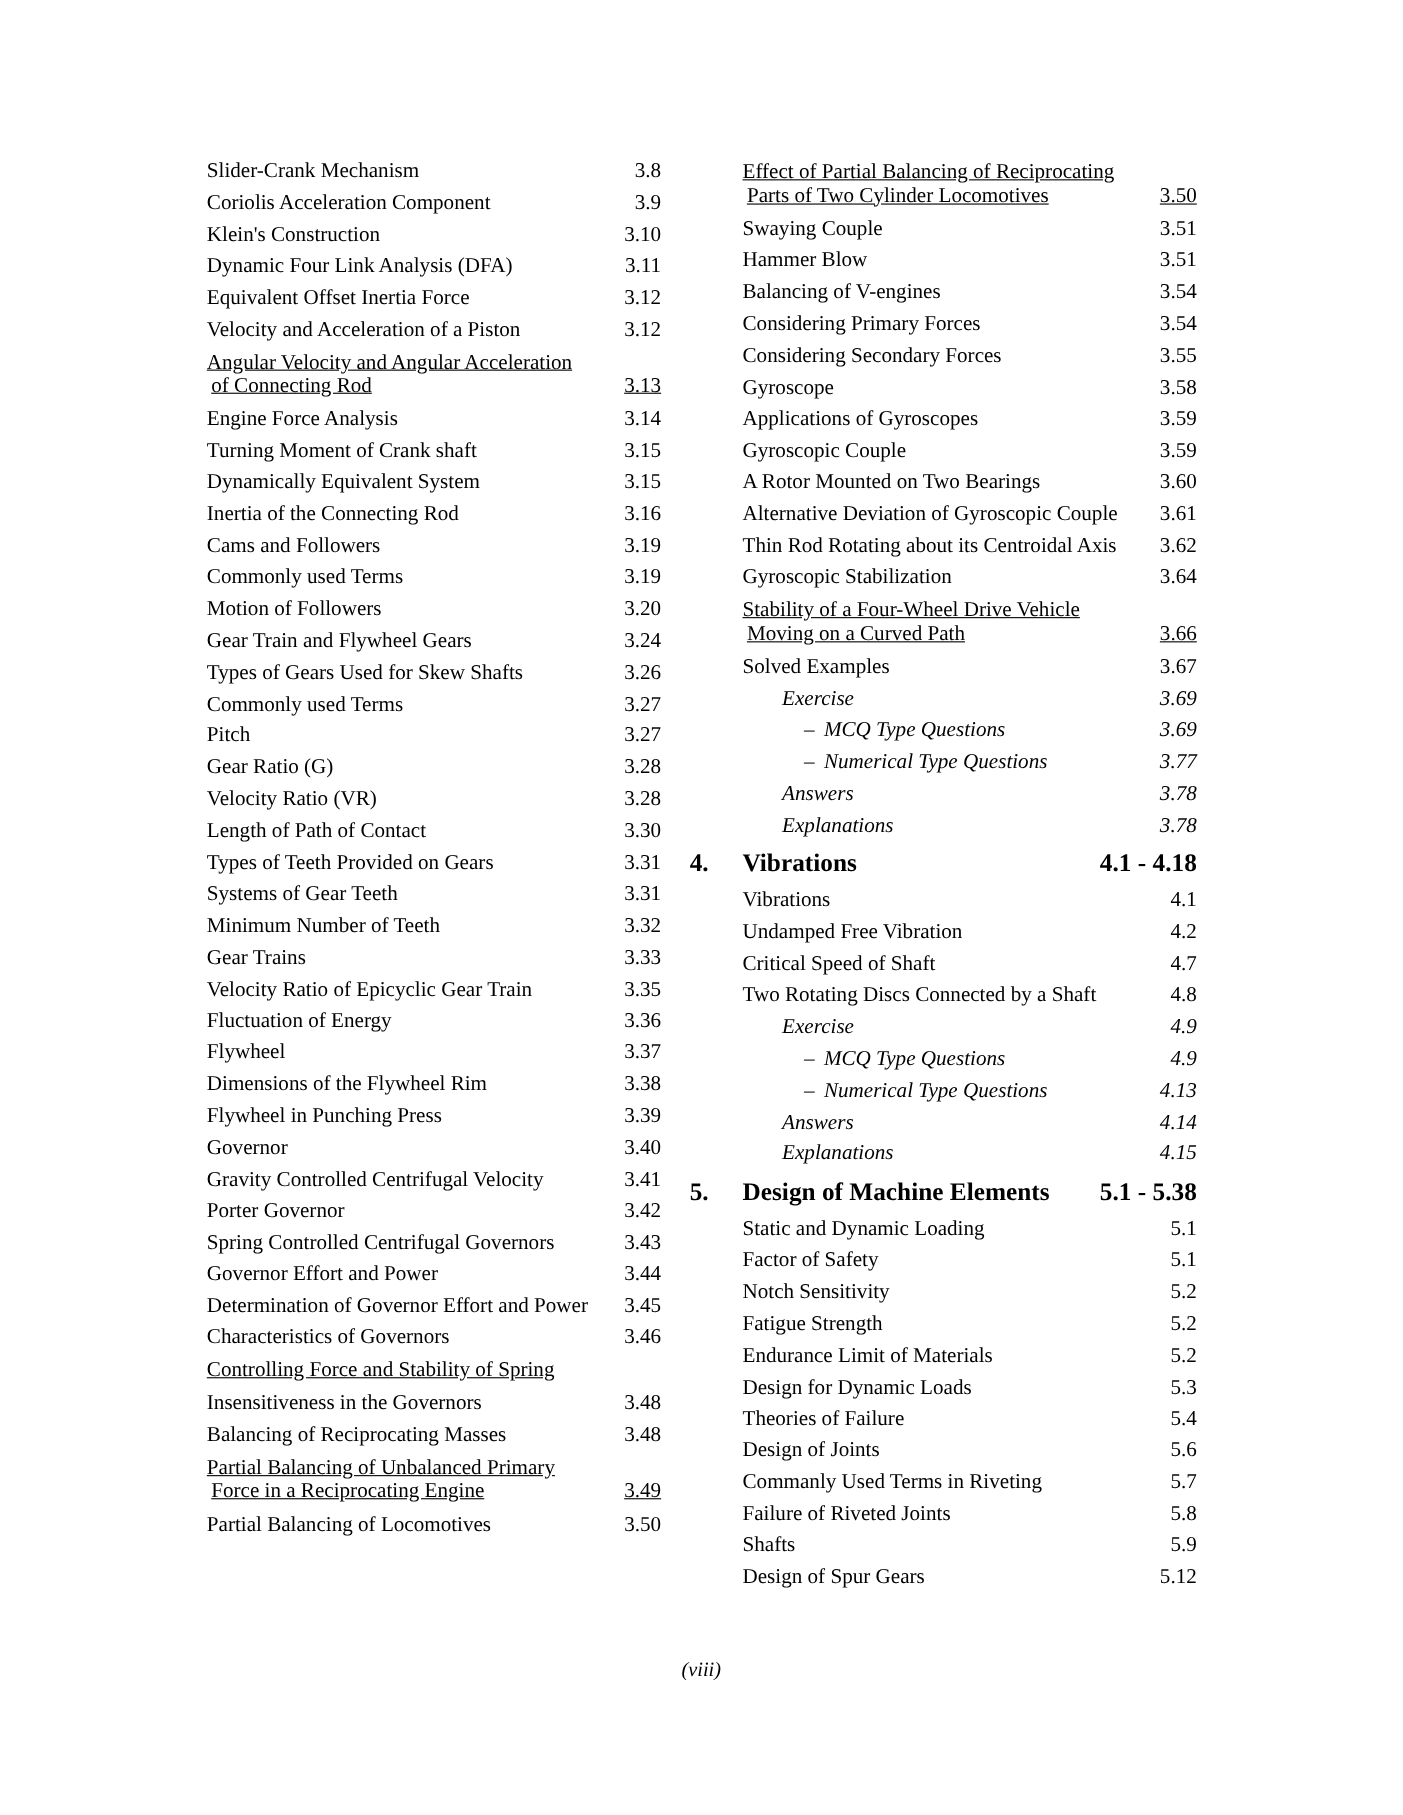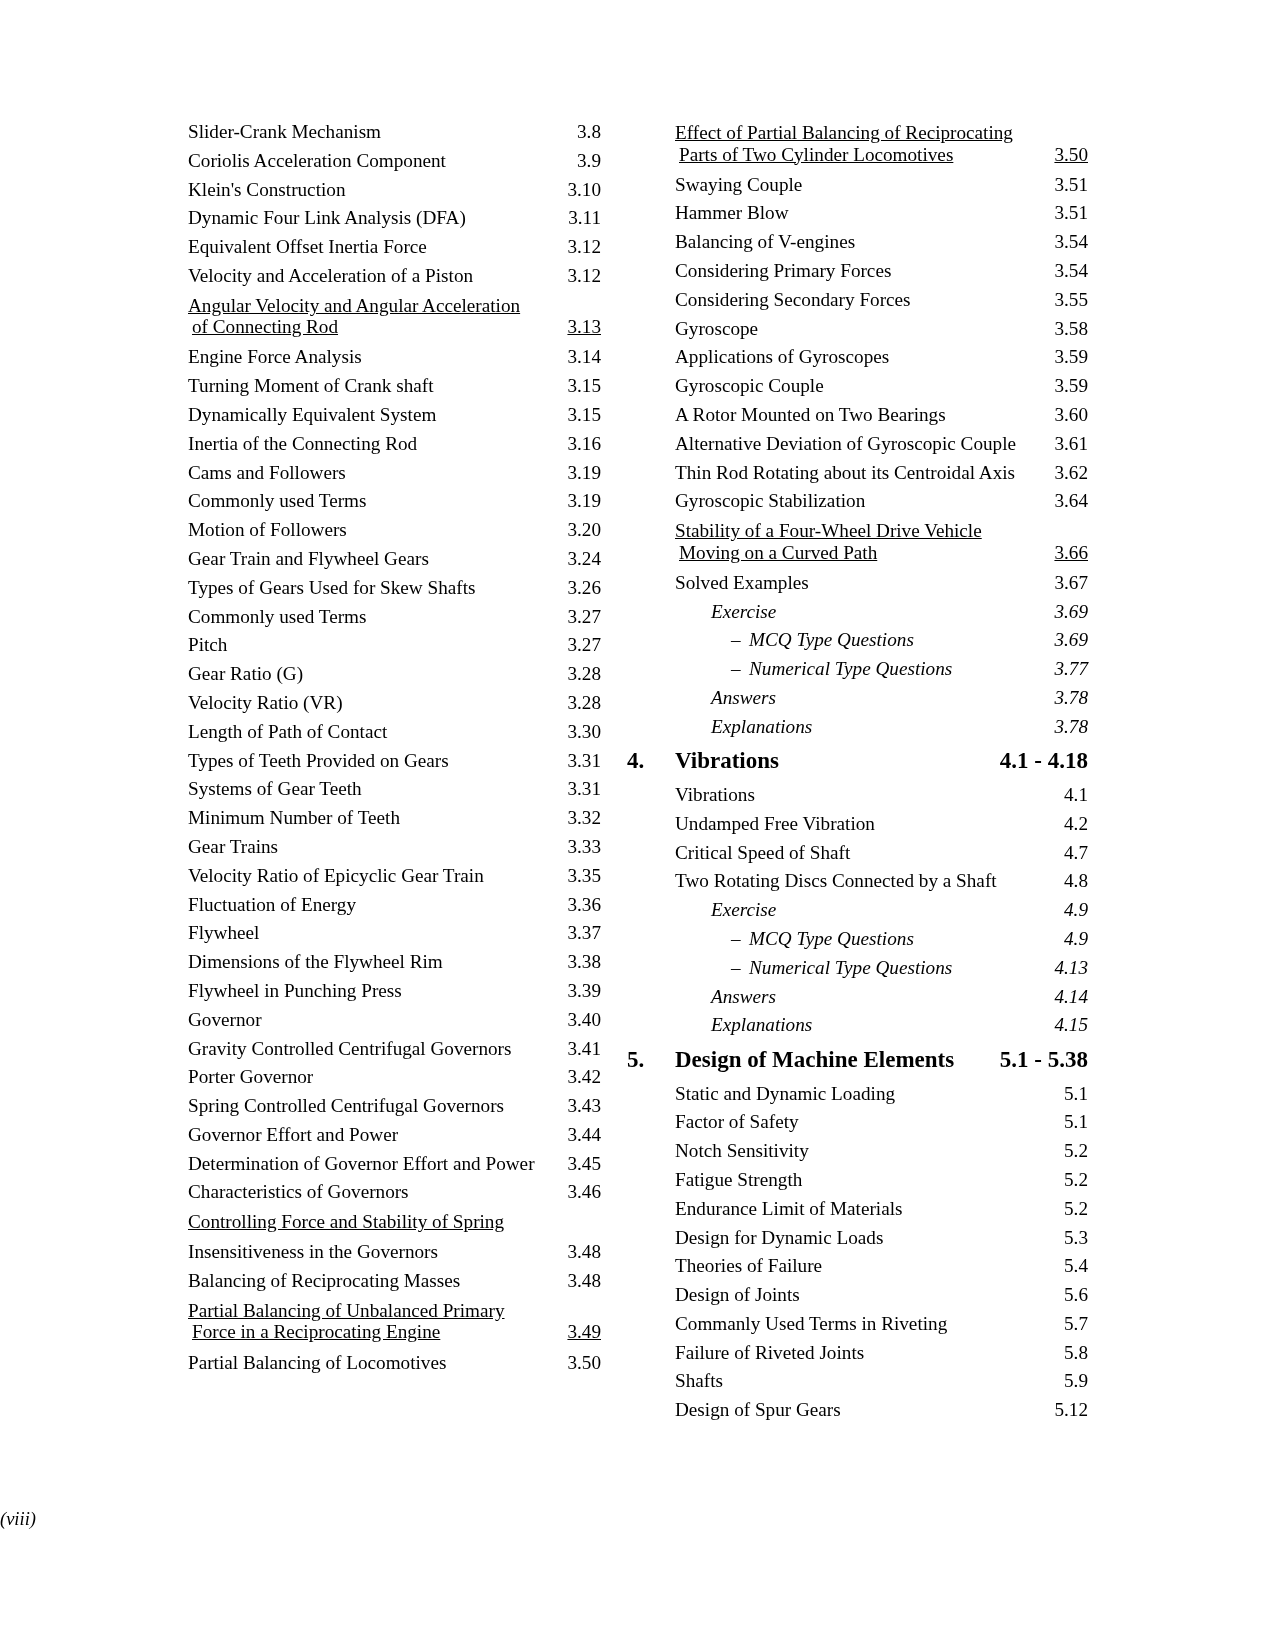--- a/index.html
+++ b/index.html
@@ -21,7 +21,7 @@
   }
   .toc-columns {
     position: absolute;
-    top: 122px;
+    top: 146px;
     left: 188px;
     width: 900px;
     display: flex;

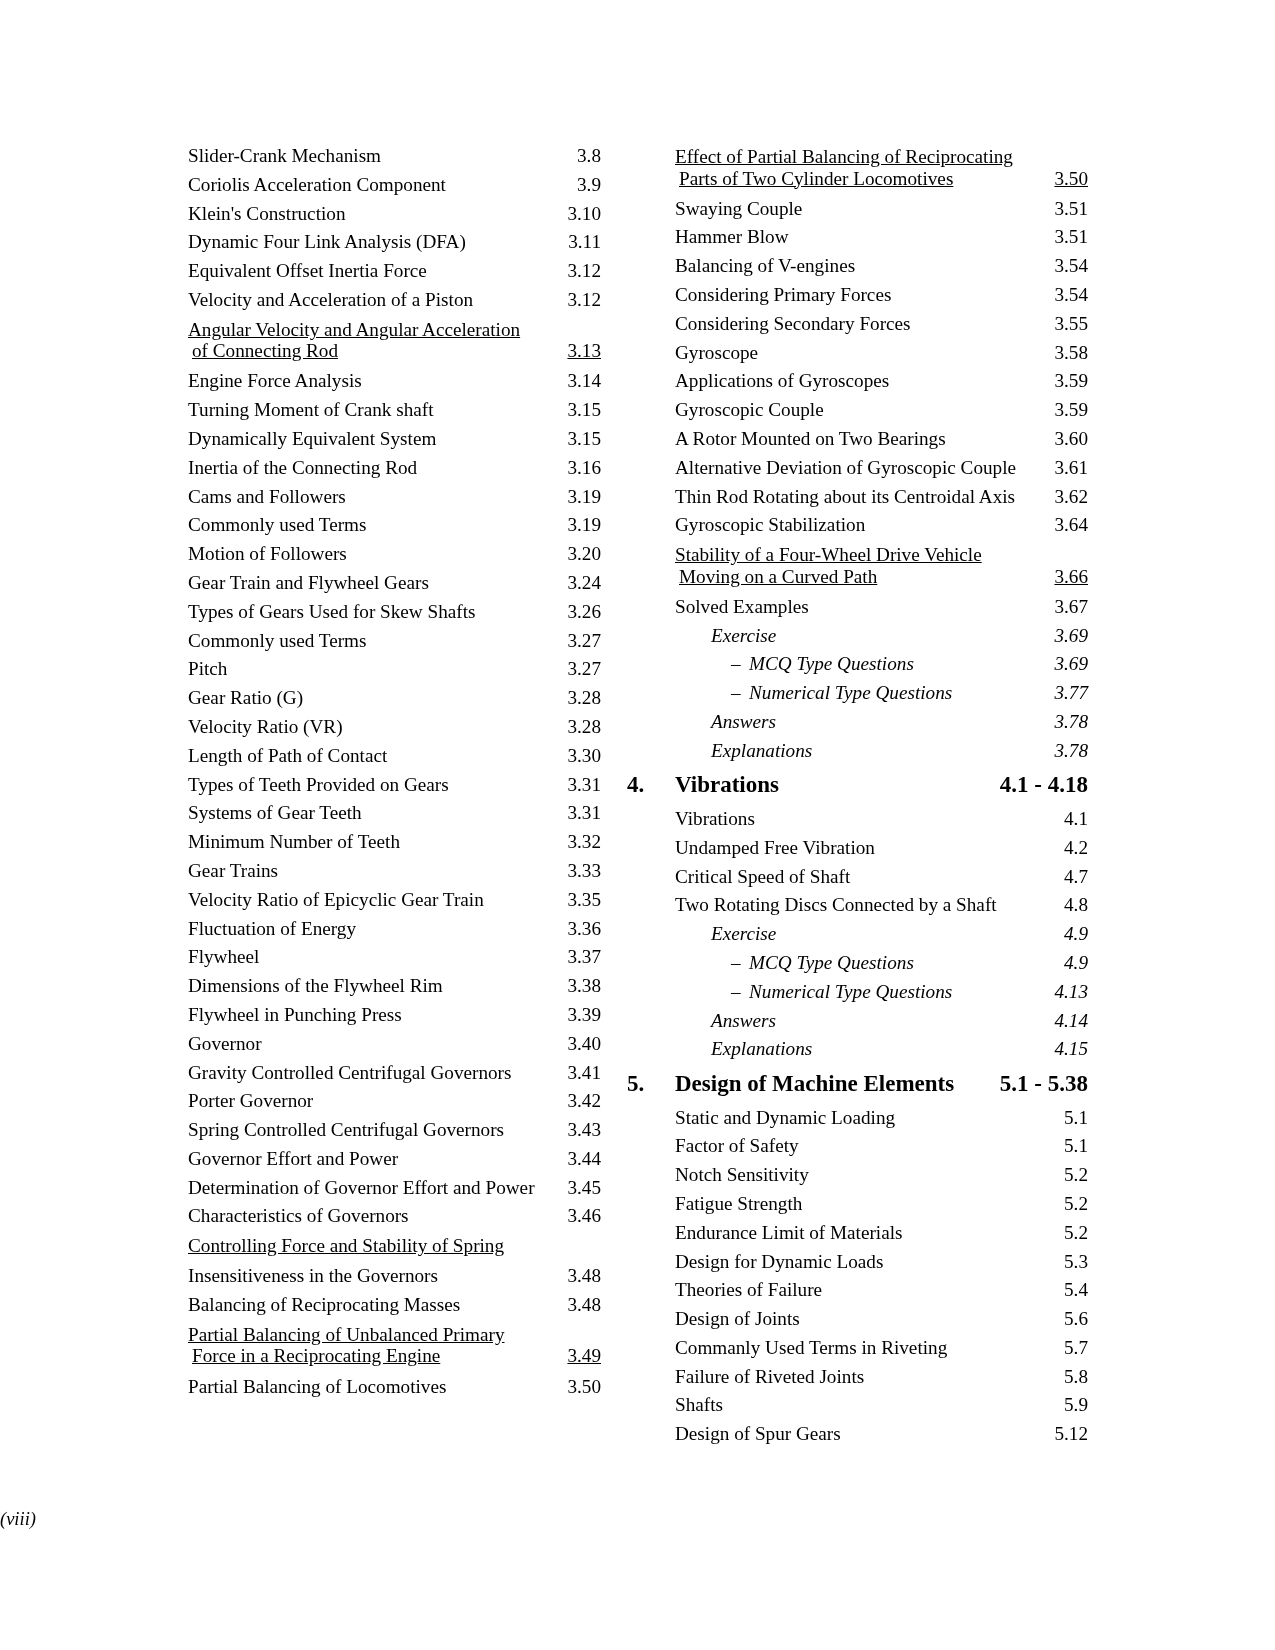--- a/index.html
+++ b/index.html
@@ -252,7 +252,7 @@
           <span class="pg">3.40</span>
         </div>
         <div class="row">
-          <span class="title">Gravity Controlled Centrifugal Governors</span>
+          <span class="title">Gravity Controlled Centrifugal Velocity</span>
           <span class="pg">3.41</span>
         </div>
         <div class="row">

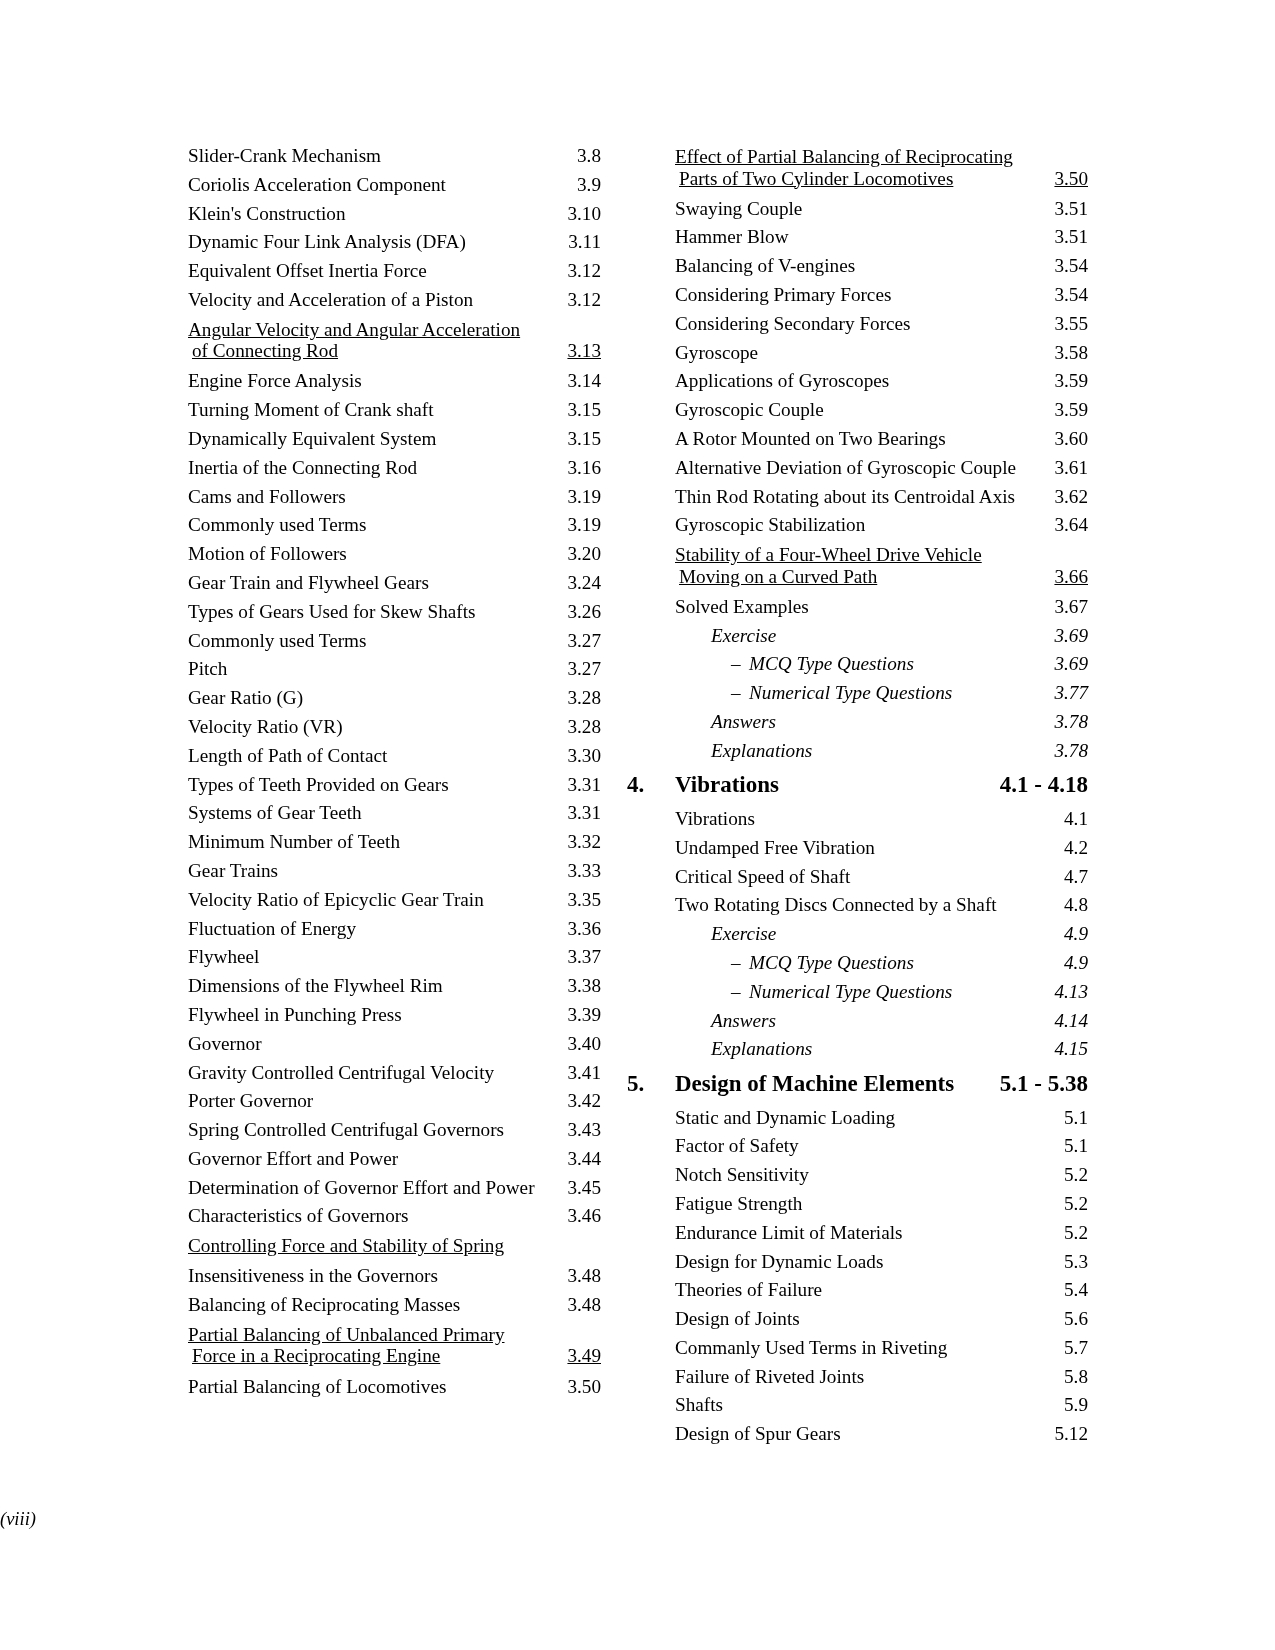--- a/index.html
+++ b/index.html
@@ -113,6 +113,7 @@
     left: 0;
     right: 0;
     top: 1509px;
+    text-align: center;
     font-size: 18.5px;
     font-style: italic;
   }

